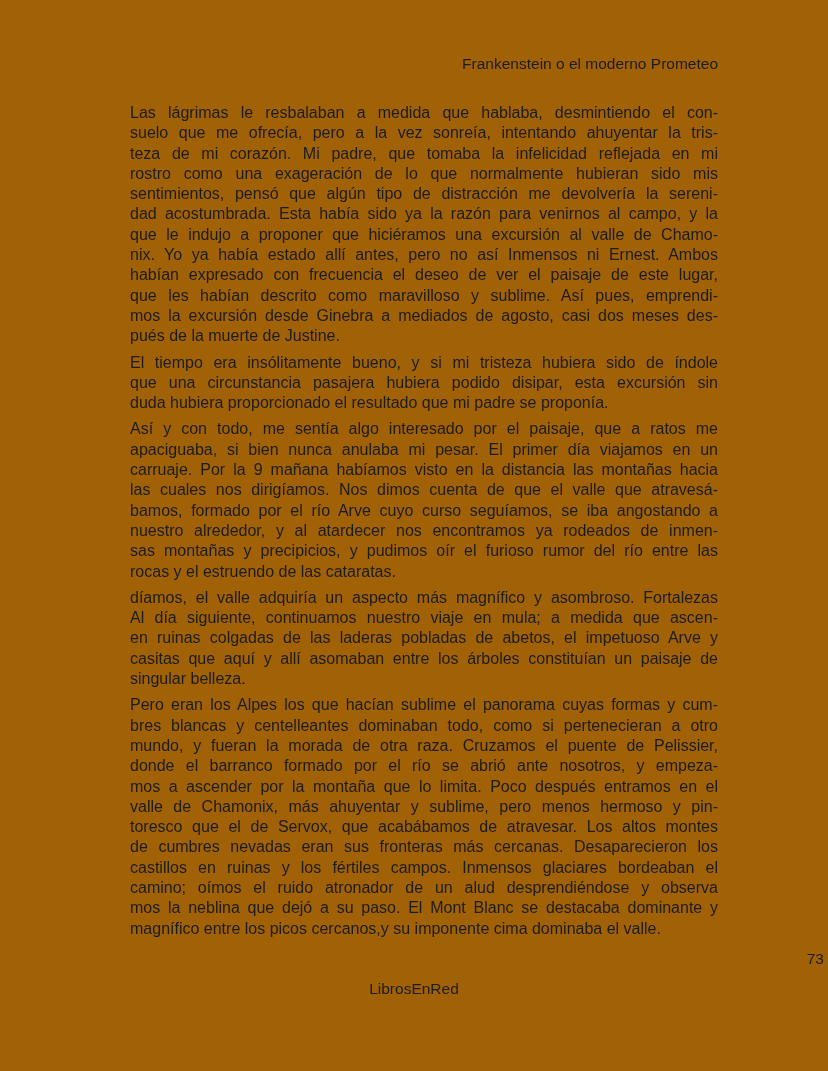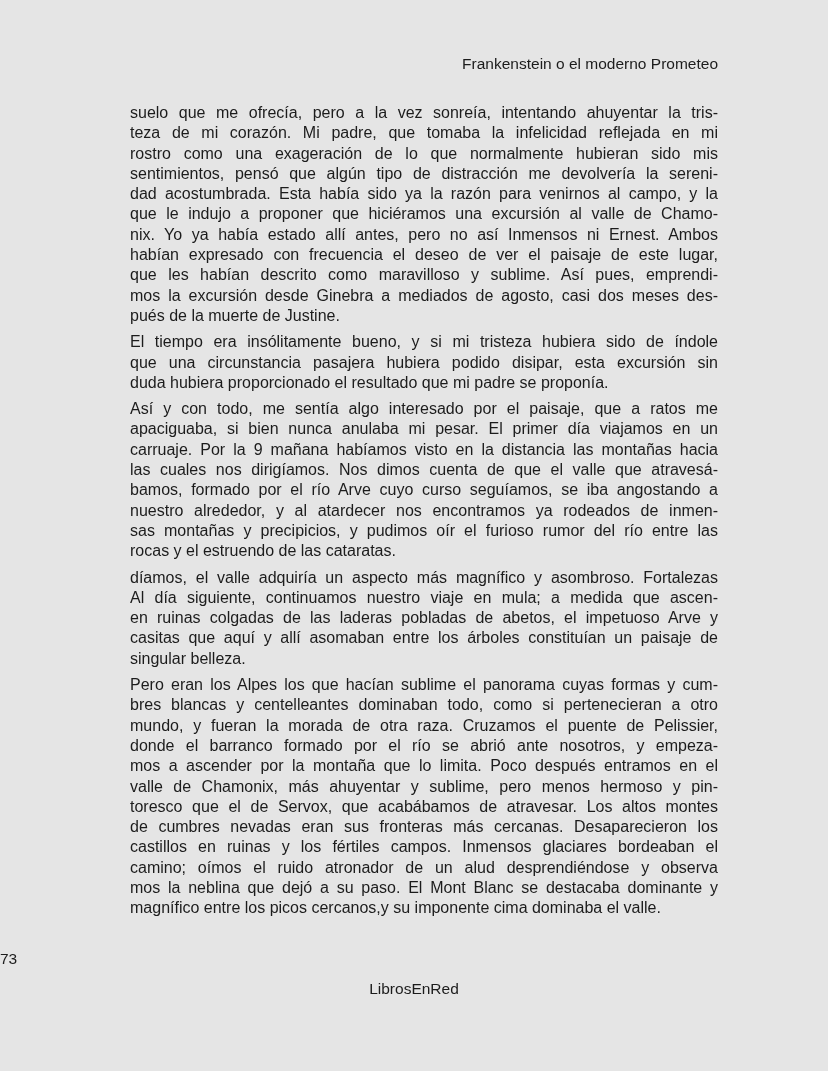--- a/index.html
+++ b/index.html
@@ -11,7 +11,7 @@
     position: relative;
     width: 828px;
     height: 1071px;
-    background: #e5e5e5;
+    background: #a16207;
     font-family: "Liberation Sans", sans-serif;
     color: #1c1c1c;
     overflow: hidden;

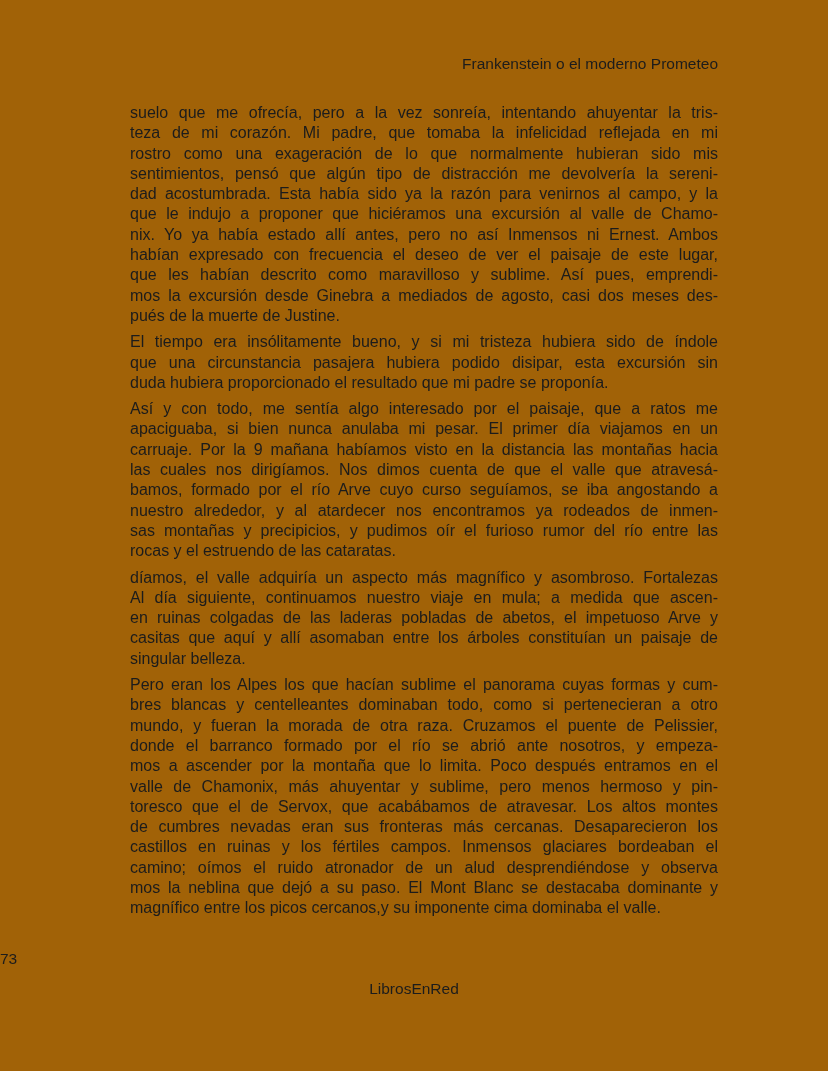--- a/index.html
+++ b/index.html
@@ -74,6 +74,7 @@
 
   <div class="body-text">
       <div class="para">
+        <div class="line">Las lágrimas le resbalaban a medida que hablaba, desmintiendo el con-</div>
         <div class="line">suelo que me ofrecía, pero a la vez sonreía, intentando ahuyentar la tris-</div>
         <div class="line">teza de mi corazón. Mi padre, que tomaba la infelicidad reflejada en mi</div>
         <div class="line">rostro como una exageración de lo que normalmente hubieran sido mis</div>

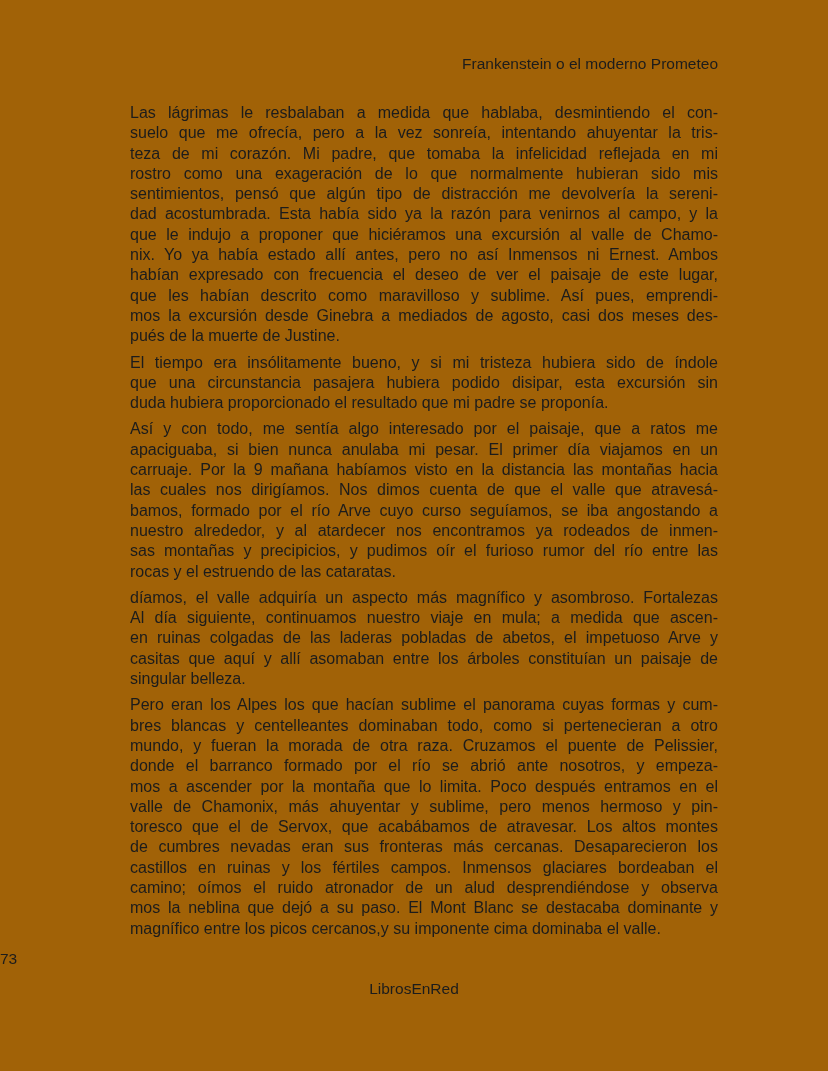--- a/index.html
+++ b/index.html
@@ -51,7 +51,7 @@
     top: 950px;
     left: 0;
     width: 824px;
-    text-align: left;
+    text-align: right;
     font-size: 15.5px;
     color: #1c1c1c;
   }

